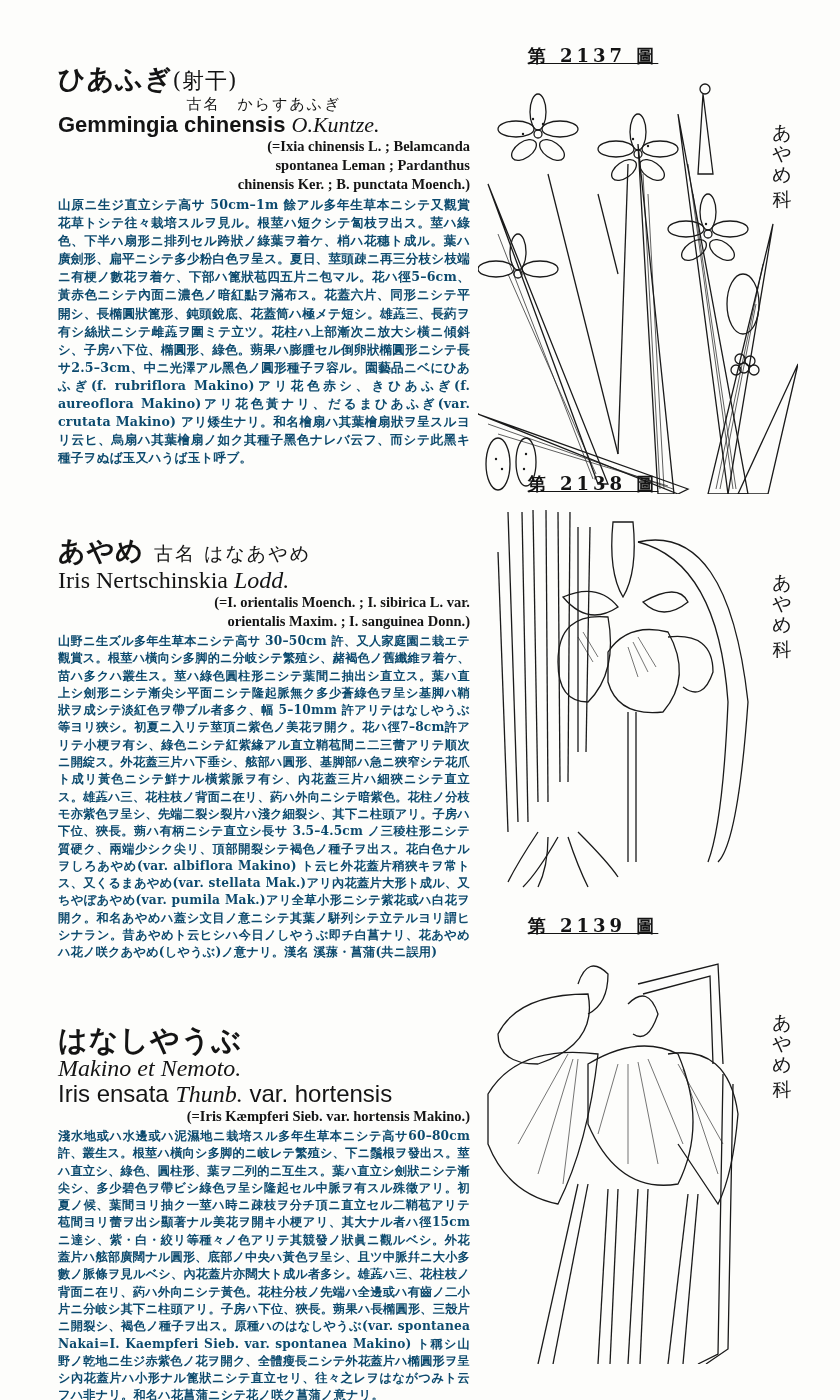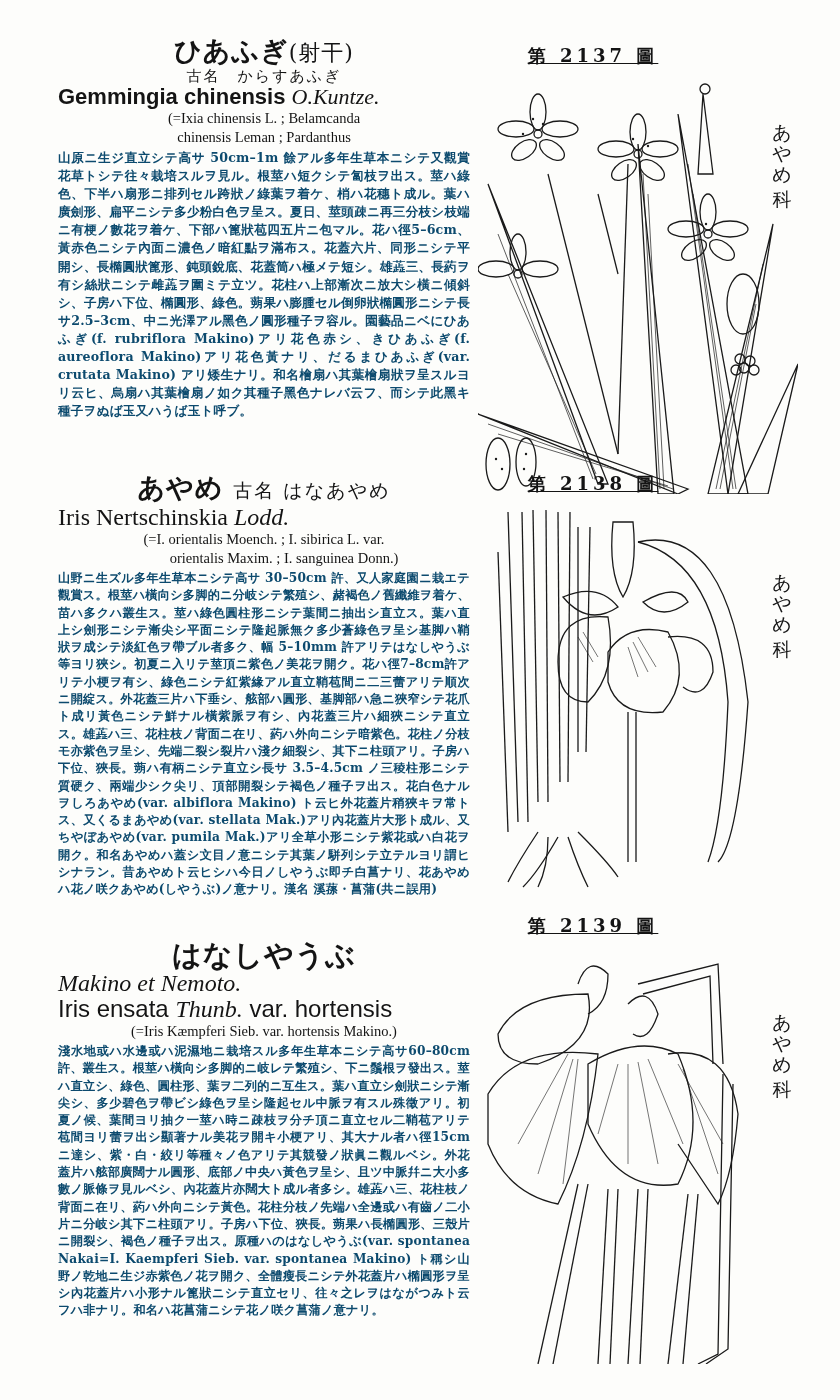--- a/index.html
+++ b/index.html
@@ -16,8 +16,9 @@
   }
   .entry { margin: 0; }
   .jp-title {
-    text-align: center; font-weight: bold; font-size: 27px; line-height: 30px;
+    text-align: left; font-weight: bold; font-size: 27px; line-height: 30px;
     letter-spacing: 1px;
+    margin-top: 28px;
   }
   .jp-title .kanji { font-weight: normal; font-size: 22px; }
   .jp-title .aside { font-weight: normal; font-size: 19px; margin-left: 10px; letter-spacing: 2px; }

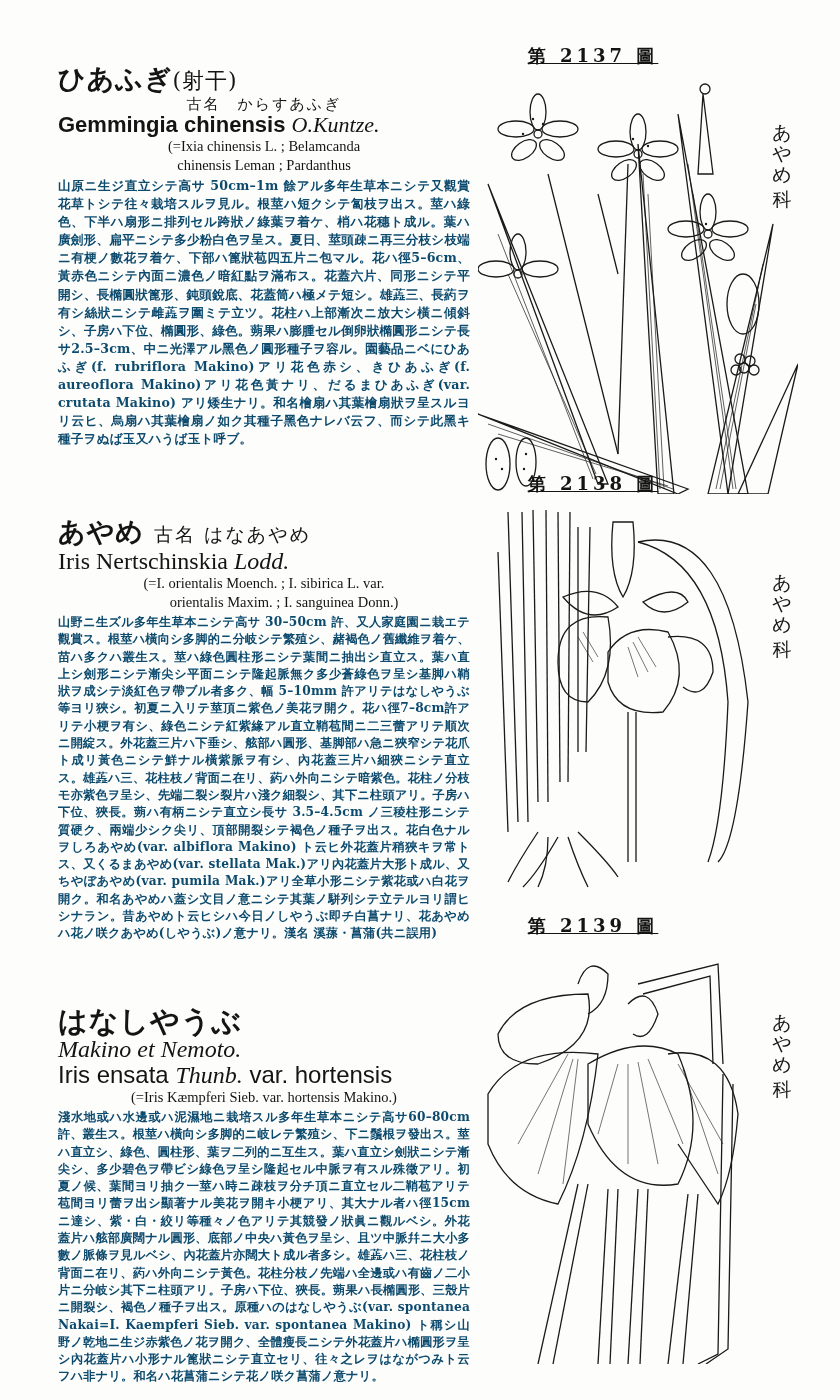--- a/index.html
+++ b/index.html
@@ -29,8 +29,8 @@
   }
   .sci i, .syn i { font-family: "Liberation Serif", serif; font-style: italic; font-weight: normal; }
   .syn {
-    text-align: center; font-size: 14.5px; line-height: 19px;
-    font-family: "Liberation Serif", serif; font-weight: normal;
+    text-align: right; font-size: 14.5px; line-height: 19px;
+    font-family: "Liberation Serif", serif; font-weight: bold;
   }
   .body-text {
     font-size: 12.6px; line-height: 18.1px; text-align: justify; letter-spacing: 0.2px;

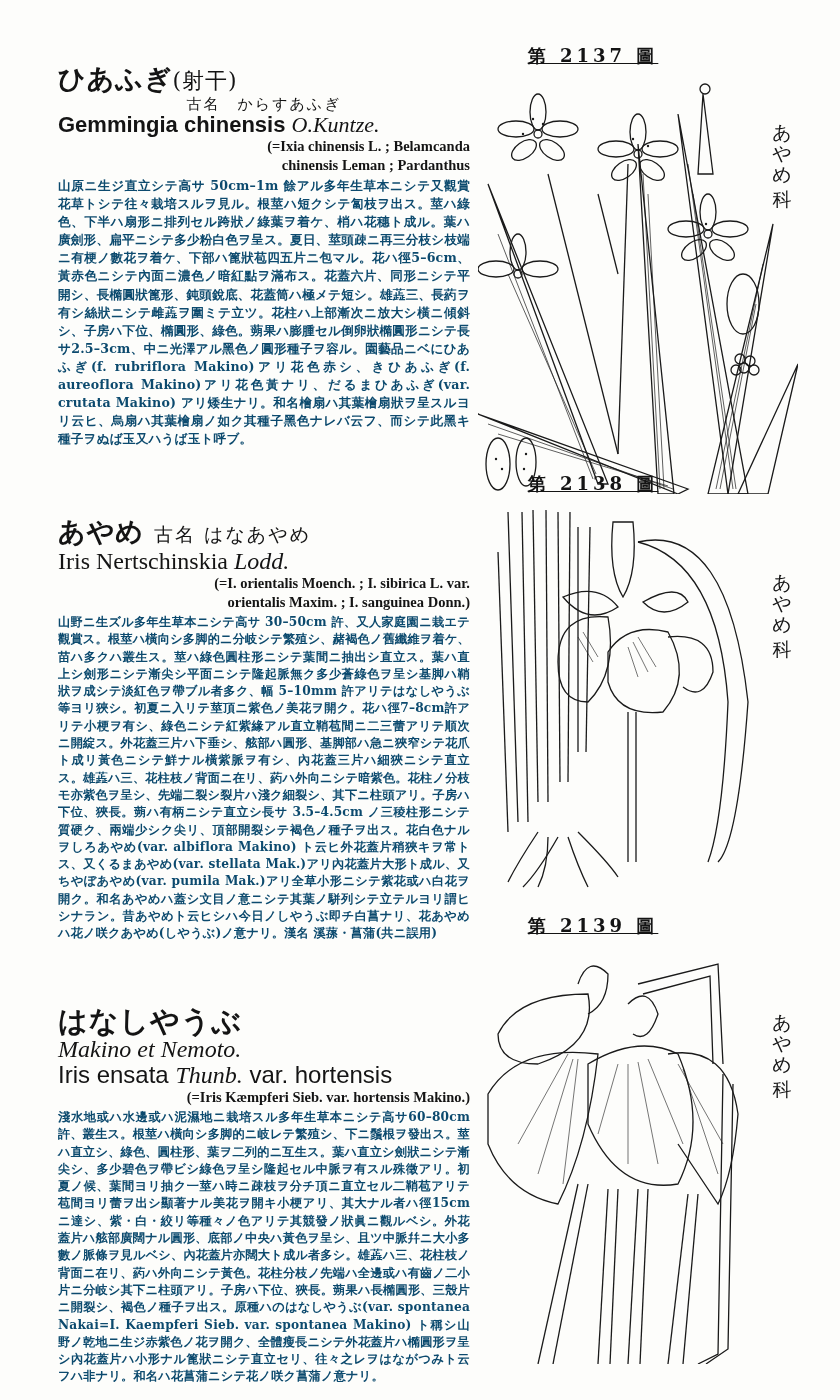--- a/index.html
+++ b/index.html
@@ -68,7 +68,7 @@
       <i>O.Kuntze.</i>
     </div>
     <div class="syn">(=Ixia chinensis L. ; Belamcanda</div>
-    <div class="syn">chinensis Leman ; Pardanthus</div>
+    <div class="syn">spontanea Leman ; Pardanthus</div>
     <p class="body-text" style="margin:2px 0 0 0; height:312px;">山原ニ生ジ直立シテ高サ 50cm–1m 餘アル多年生草本ニシテ又觀賞花草トシテ往々栽培スルヲ見ル。根莖ハ短クシテ匐枝ヲ出ス。莖ハ綠色、下半ハ扇形ニ排列セル跨狀ノ綠葉ヲ着ケ、梢ハ花穗ト成ル。葉ハ廣劍形、扁平ニシテ多少粉白色ヲ呈ス。夏日、莖頭疎ニ再三分枝シ枝端ニ有梗ノ數花ヲ着ケ、下部ハ篦狀苞四五片ニ包マル。花ハ徑5–6cm、黃赤色ニシテ內面ニ濃色ノ暗紅點ヲ滿布ス。花蓋六片、同形ニシテ平開シ、長橢圓狀篦形、鈍頭銳底、花蓋筒ハ極メテ短シ。雄蕋三、長葯ヲ有シ絲狀ニシテ雌蕋ヲ圍ミテ立ツ。花柱ハ上部漸次ニ放大シ橫ニ傾斜シ、子房ハ下位、橢圓形、綠色。蒴果ハ膨腫セル倒卵狀橢圓形ニシテ長サ2.5–3cm、中ニ光澤アル黑色ノ圓形種子ヲ容ル。園藝品ニベにひあふぎ(f. rubriflora Makino)アリ花色赤シ、きひあふぎ(f. aureoflora Makino)アリ花色黃ナリ、だるまひあふぎ(var. crutata Makino) アリ矮生ナリ。和名檜扇ハ其葉檜扇狀ヲ呈スルヨリ云ヒ、烏扇ハ其葉檜扇ノ如ク其種子黑色ナレバ云フ、而シテ此黑キ種子ヲぬば玉又ハうば玉ト呼ブ。</p>
   </section>
 

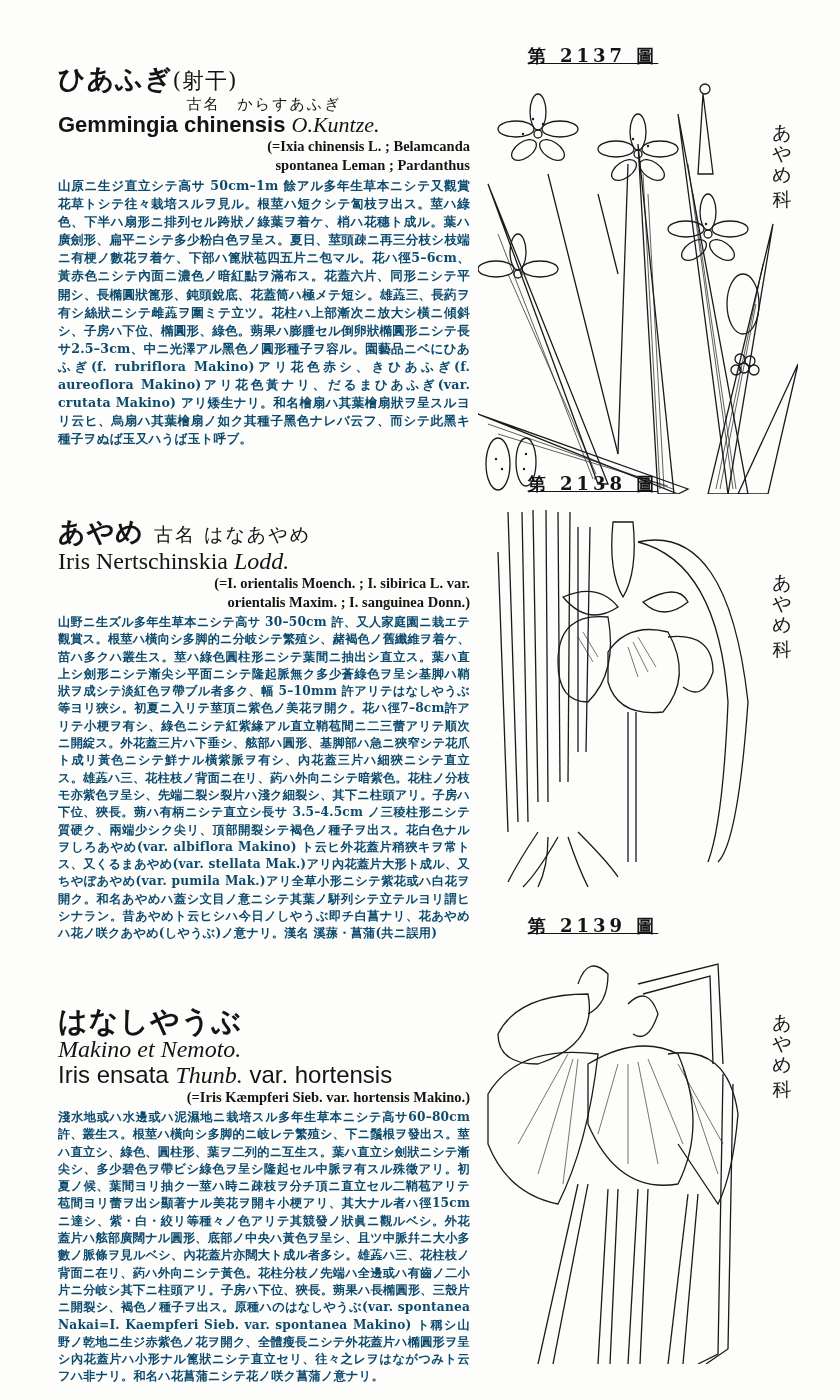--- a/index.html
+++ b/index.html
@@ -69,6 +69,7 @@
     </div>
     <div class="syn">(=Ixia chinensis L. ; Belamcanda</div>
     <div class="syn">spontanea Leman ; Pardanthus</div>
+    <div class="syn">chinensis Ker. ; B. punctata Moench.)</div>
     <p class="body-text" style="margin:2px 0 0 0; height:312px;">山原ニ生ジ直立シテ高サ 50cm–1m 餘アル多年生草本ニシテ又觀賞花草トシテ往々栽培スルヲ見ル。根莖ハ短クシテ匐枝ヲ出ス。莖ハ綠色、下半ハ扇形ニ排列セル跨狀ノ綠葉ヲ着ケ、梢ハ花穗ト成ル。葉ハ廣劍形、扁平ニシテ多少粉白色ヲ呈ス。夏日、莖頭疎ニ再三分枝シ枝端ニ有梗ノ數花ヲ着ケ、下部ハ篦狀苞四五片ニ包マル。花ハ徑5–6cm、黃赤色ニシテ內面ニ濃色ノ暗紅點ヲ滿布ス。花蓋六片、同形ニシテ平開シ、長橢圓狀篦形、鈍頭銳底、花蓋筒ハ極メテ短シ。雄蕋三、長葯ヲ有シ絲狀ニシテ雌蕋ヲ圍ミテ立ツ。花柱ハ上部漸次ニ放大シ橫ニ傾斜シ、子房ハ下位、橢圓形、綠色。蒴果ハ膨腫セル倒卵狀橢圓形ニシテ長サ2.5–3cm、中ニ光澤アル黑色ノ圓形種子ヲ容ル。園藝品ニベにひあふぎ(f. rubriflora Makino)アリ花色赤シ、きひあふぎ(f. aureoflora Makino)アリ花色黃ナリ、だるまひあふぎ(var. crutata Makino) アリ矮生ナリ。和名檜扇ハ其葉檜扇狀ヲ呈スルヨリ云ヒ、烏扇ハ其葉檜扇ノ如ク其種子黑色ナレバ云フ、而シテ此黑キ種子ヲぬば玉又ハうば玉ト呼ブ。</p>
   </section>
 

